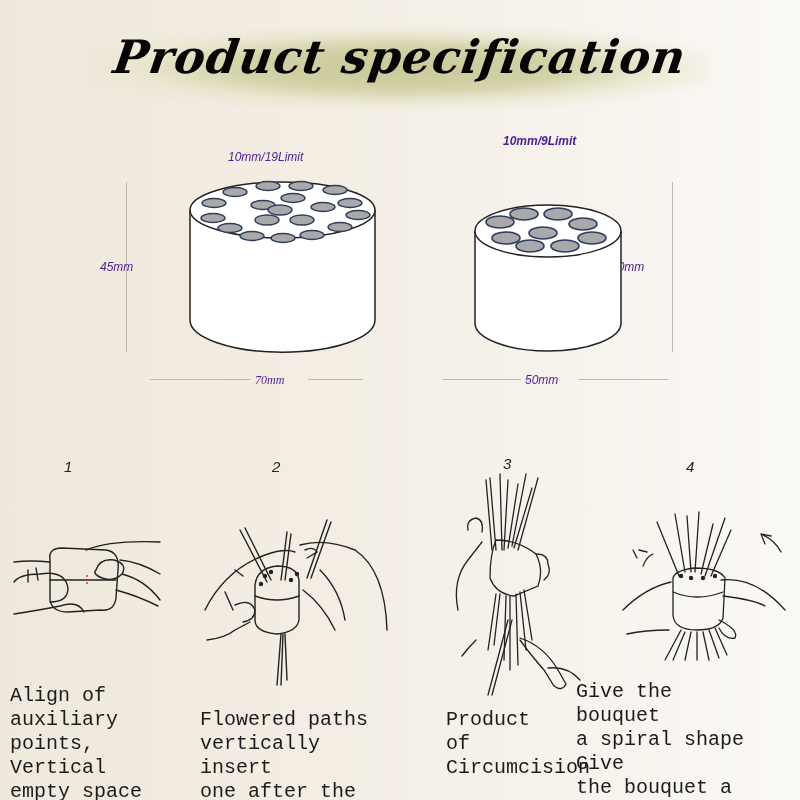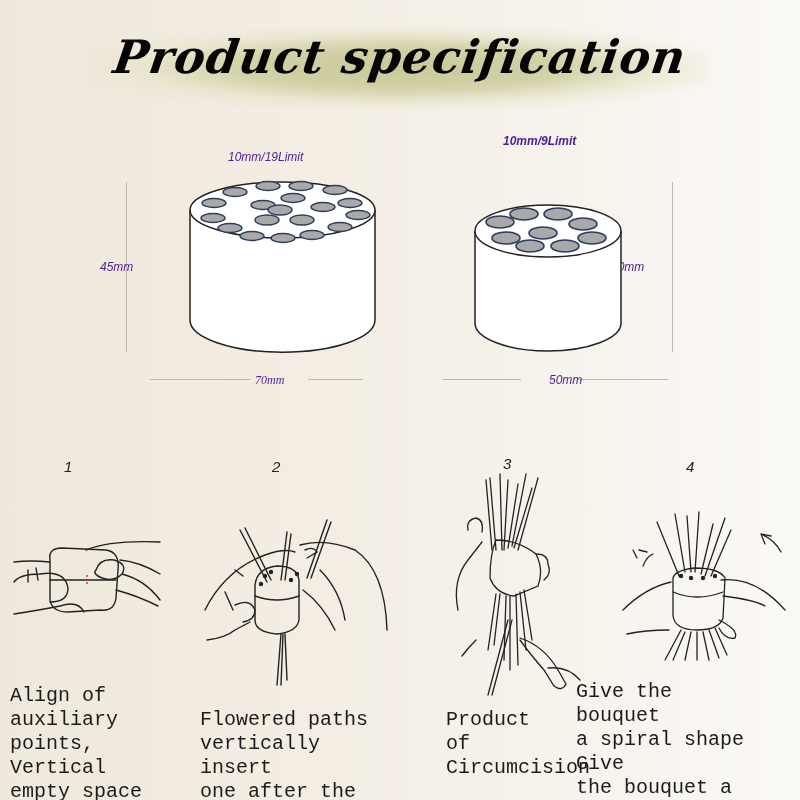--- a/index.html
+++ b/index.html
@@ -73,7 +73,7 @@
 <div class="label" style="left:611px; top:260px;">40mm</div>
 <div class="dimline" style="left:443px; top:379px; width:78px; height:1px;"></div>
 <div class="dimline" style="left:578px; top:379px; width:90px; height:1px;"></div>
-<div class="label" style="left:549px; top:373px;">50mm</div>
+<div class="label" style="left:525px; top:373px;">50mm</div>
 
 <svg style="left:472px; top:203px;" width="152" height="150" viewBox="0 0 152 150">
   <path d="M3 28 L3 120 A73 28 0 0 0 149 120 L149 28" fill="#ffffff" stroke="#222" stroke-width="1.5"></path>

